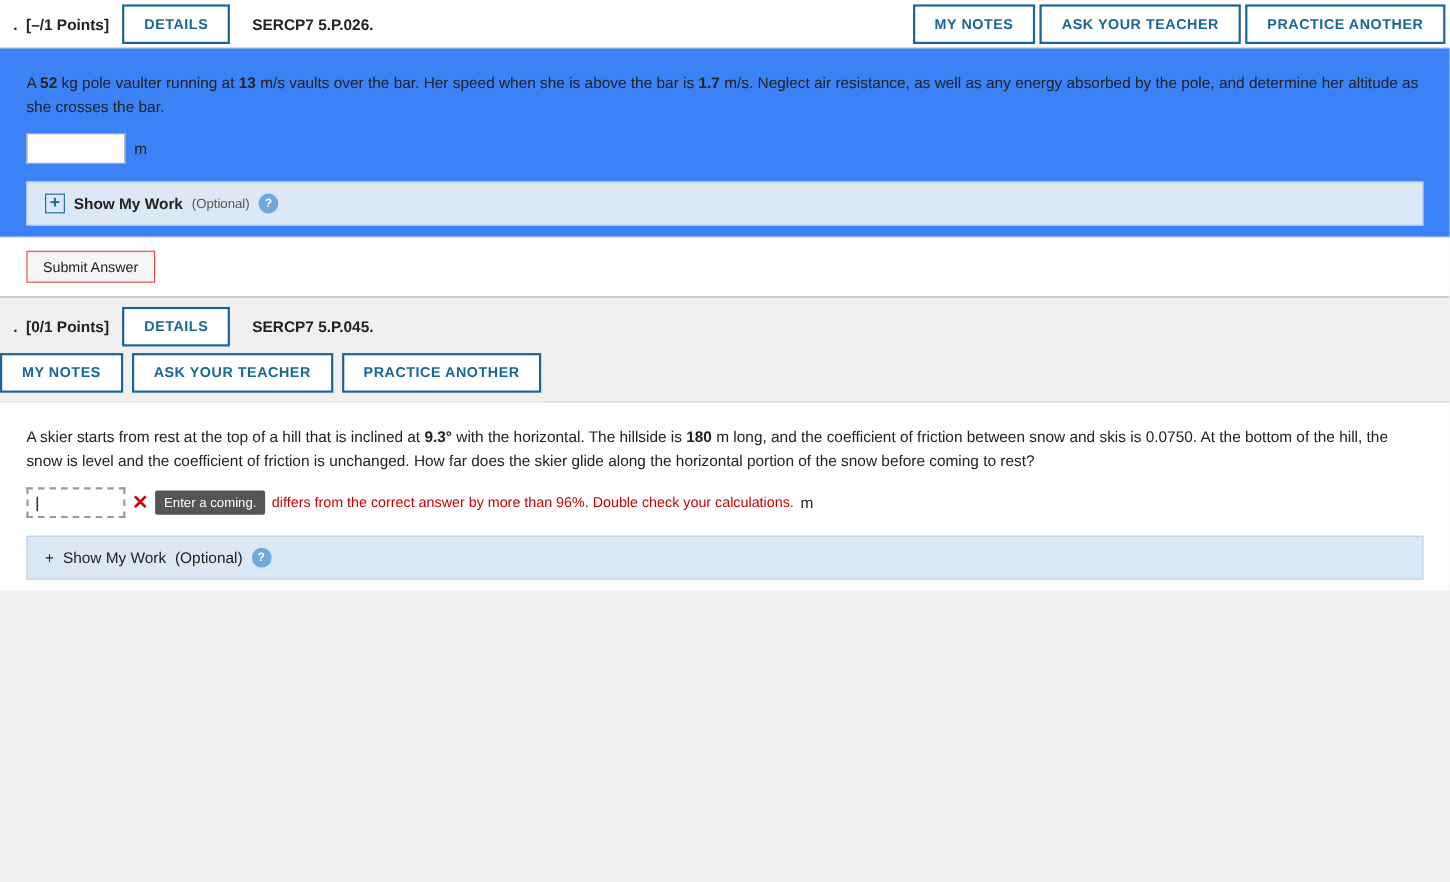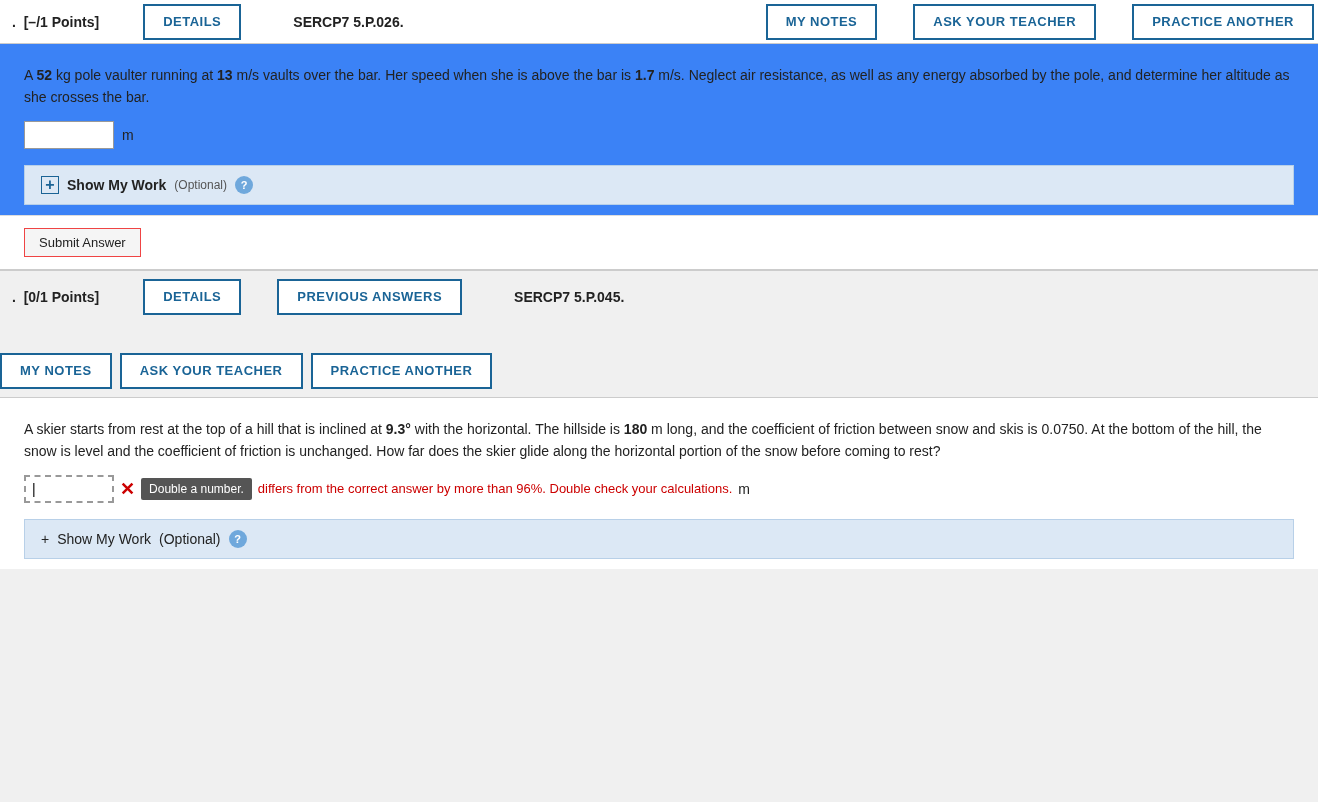--- a/index.html
+++ b/index.html
@@ -2,7 +2,7 @@
 <html><head>
   <meta charset="utf-8">
   <style>
-    * { box-sizing: border-box; margin: 0; padding: 0; gap: 32px; }
+    * { box-sizing: border-box; margin: 0; padding: 0; }
     body {
       font-family: Arial, sans-serif;
       font-size: 14px;

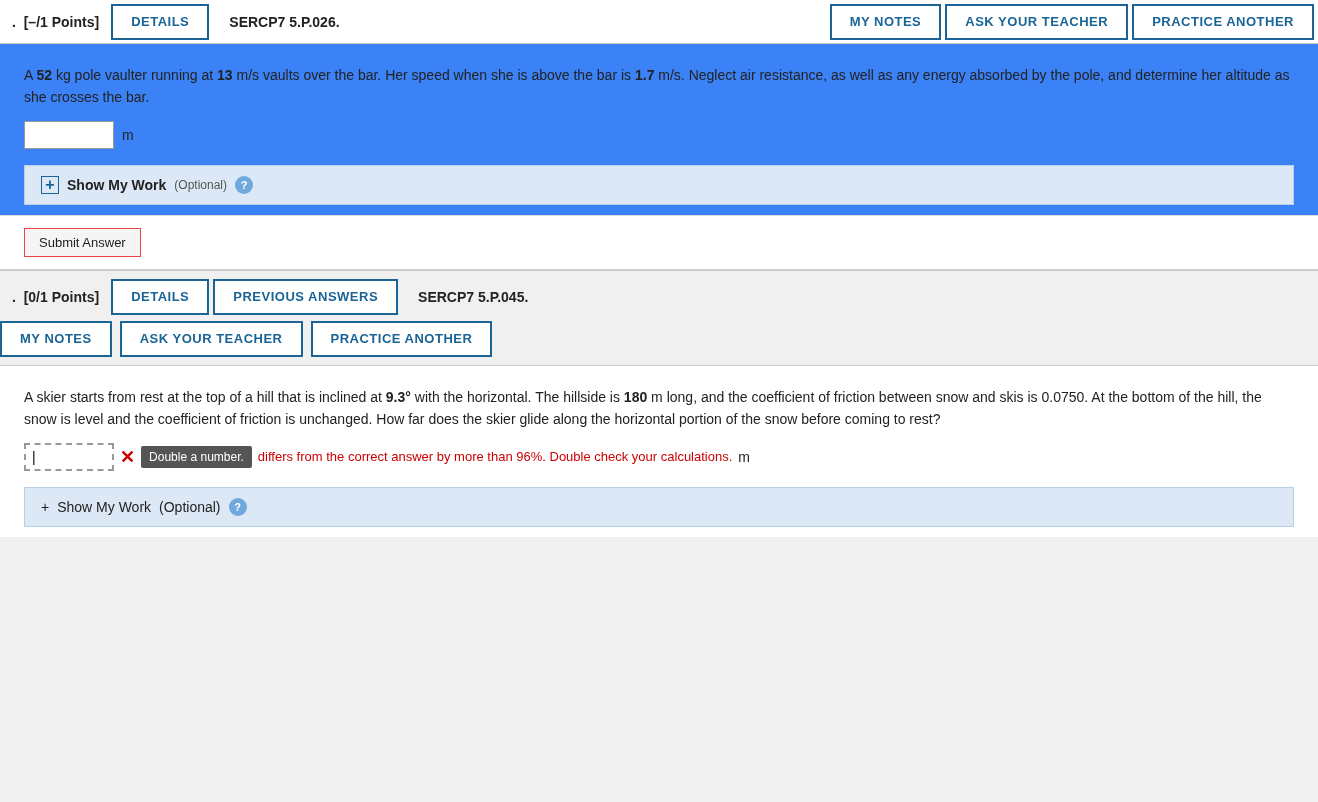--- a/index.html
+++ b/index.html
@@ -304,7 +304,6 @@
       &nbsp;<span>[0/1 Points]</span>
     </span>
     <button class="btn-tab active">DETAILS</button>
-    <button class="btn-tab">PREVIOUS ANSWERS</button>
     <span class="problem-id">SERCP7 5.P.045.</span>
   </div>
   <div class="q2-header-row2">

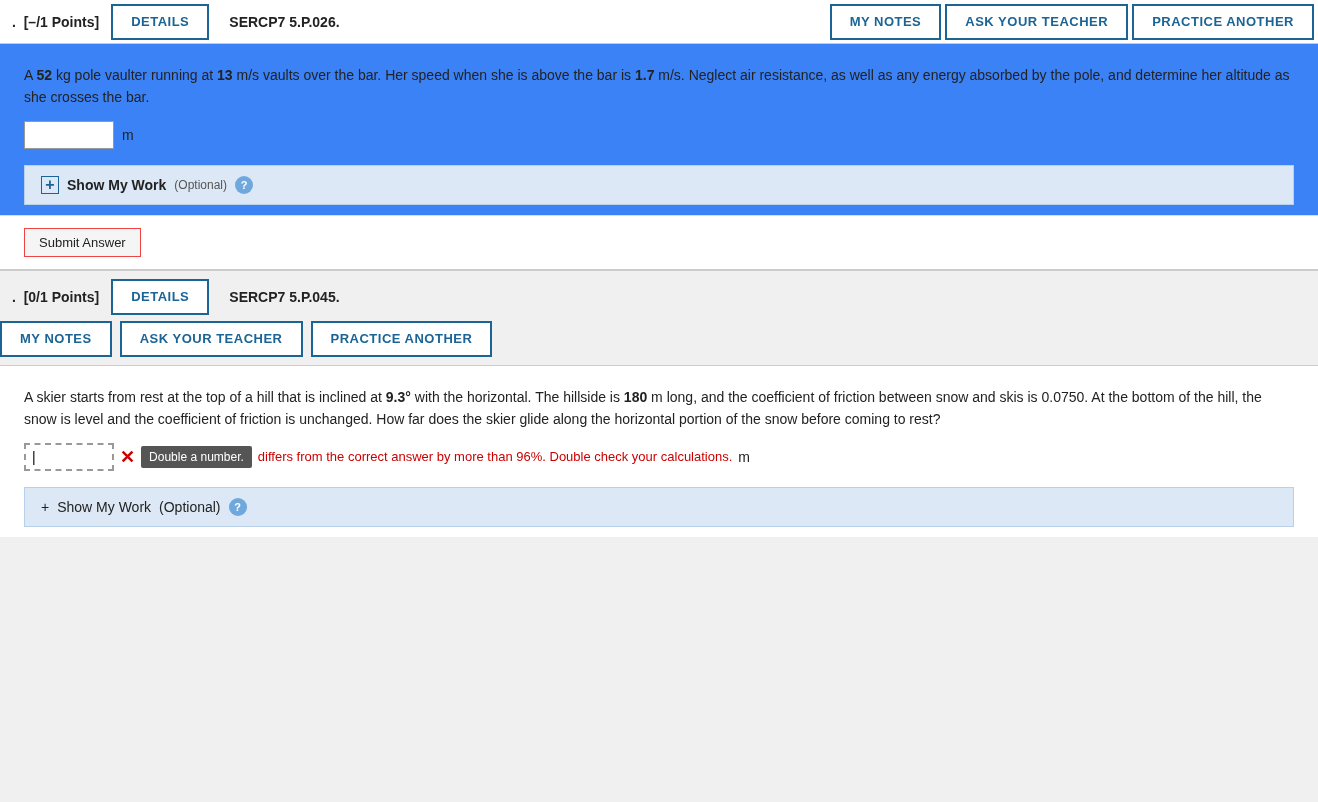--- a/index.html
+++ b/index.html
@@ -323,7 +323,7 @@
       <input type="text" class="answer-input-error" value="|" style="">
       <span class="error-x">✕</span>
     </div>
-    <span class="tooltip-box">Double a number.</span>
+    <span class="tooltip-box">Enter a coming.</span>
     <span class="error-message">differs from the correct answer by more than 96%. Double check your calculations.</span>
     <span class="unit-label">m</span>
   </div>

